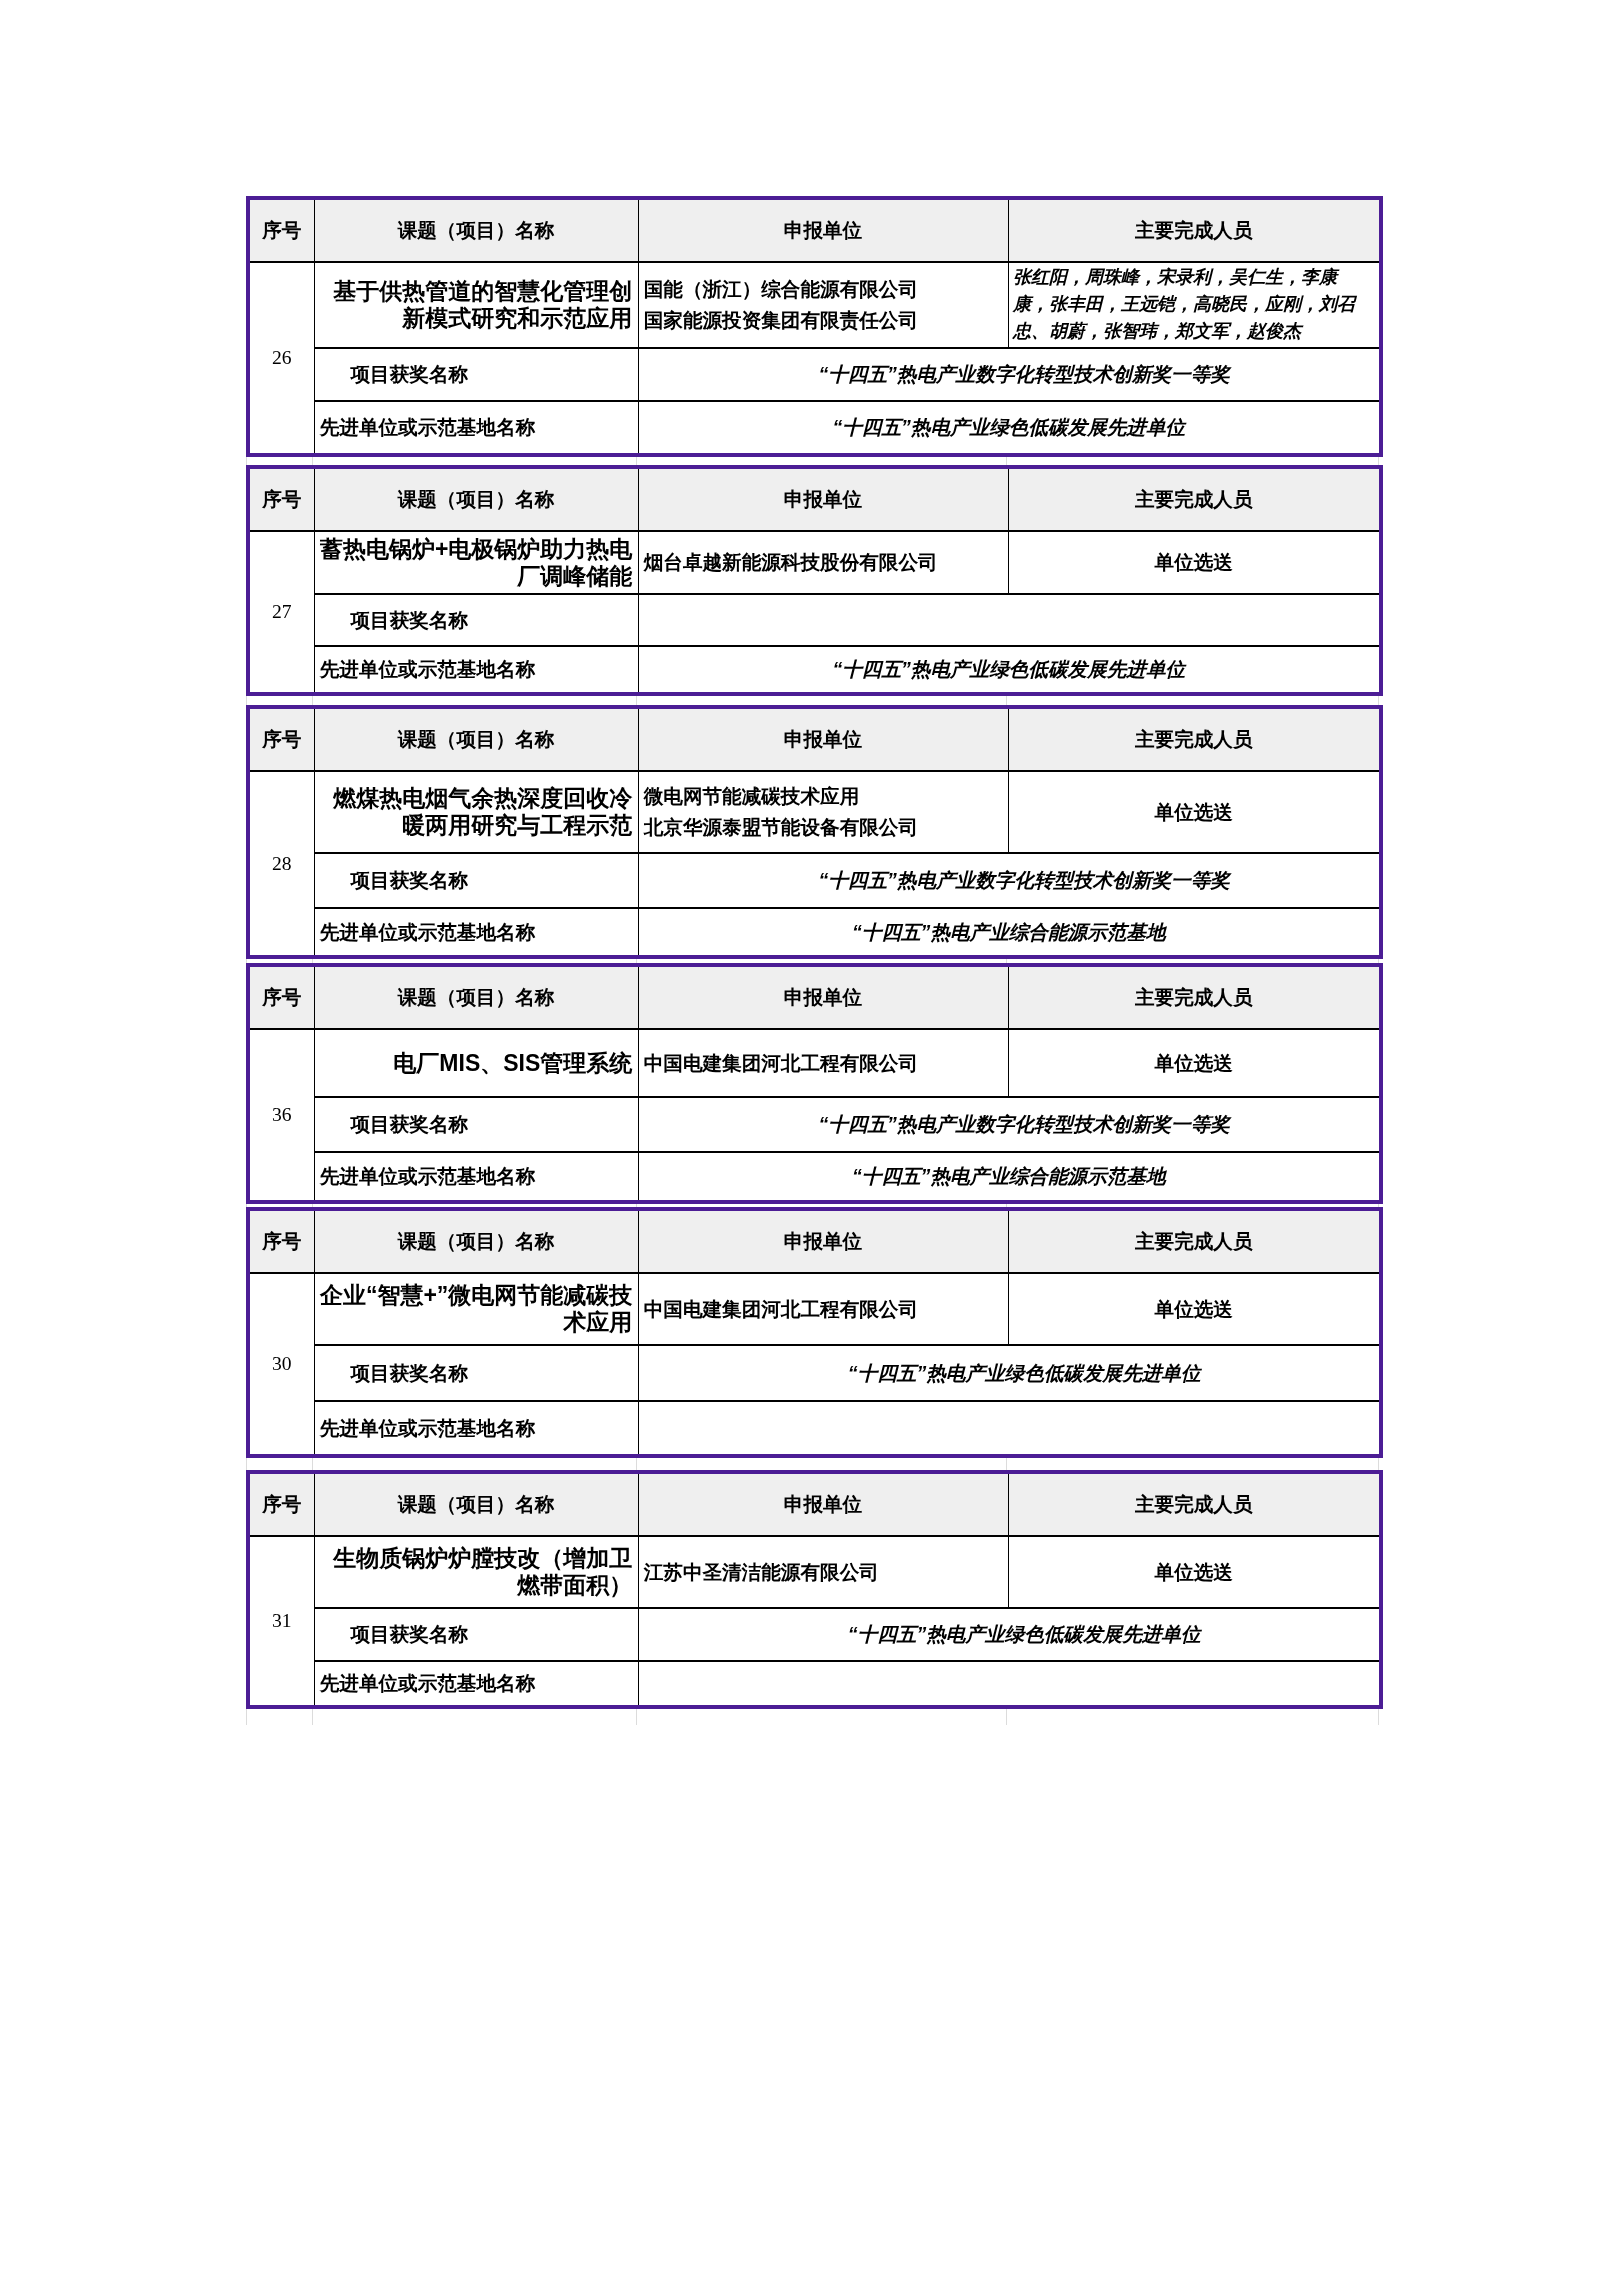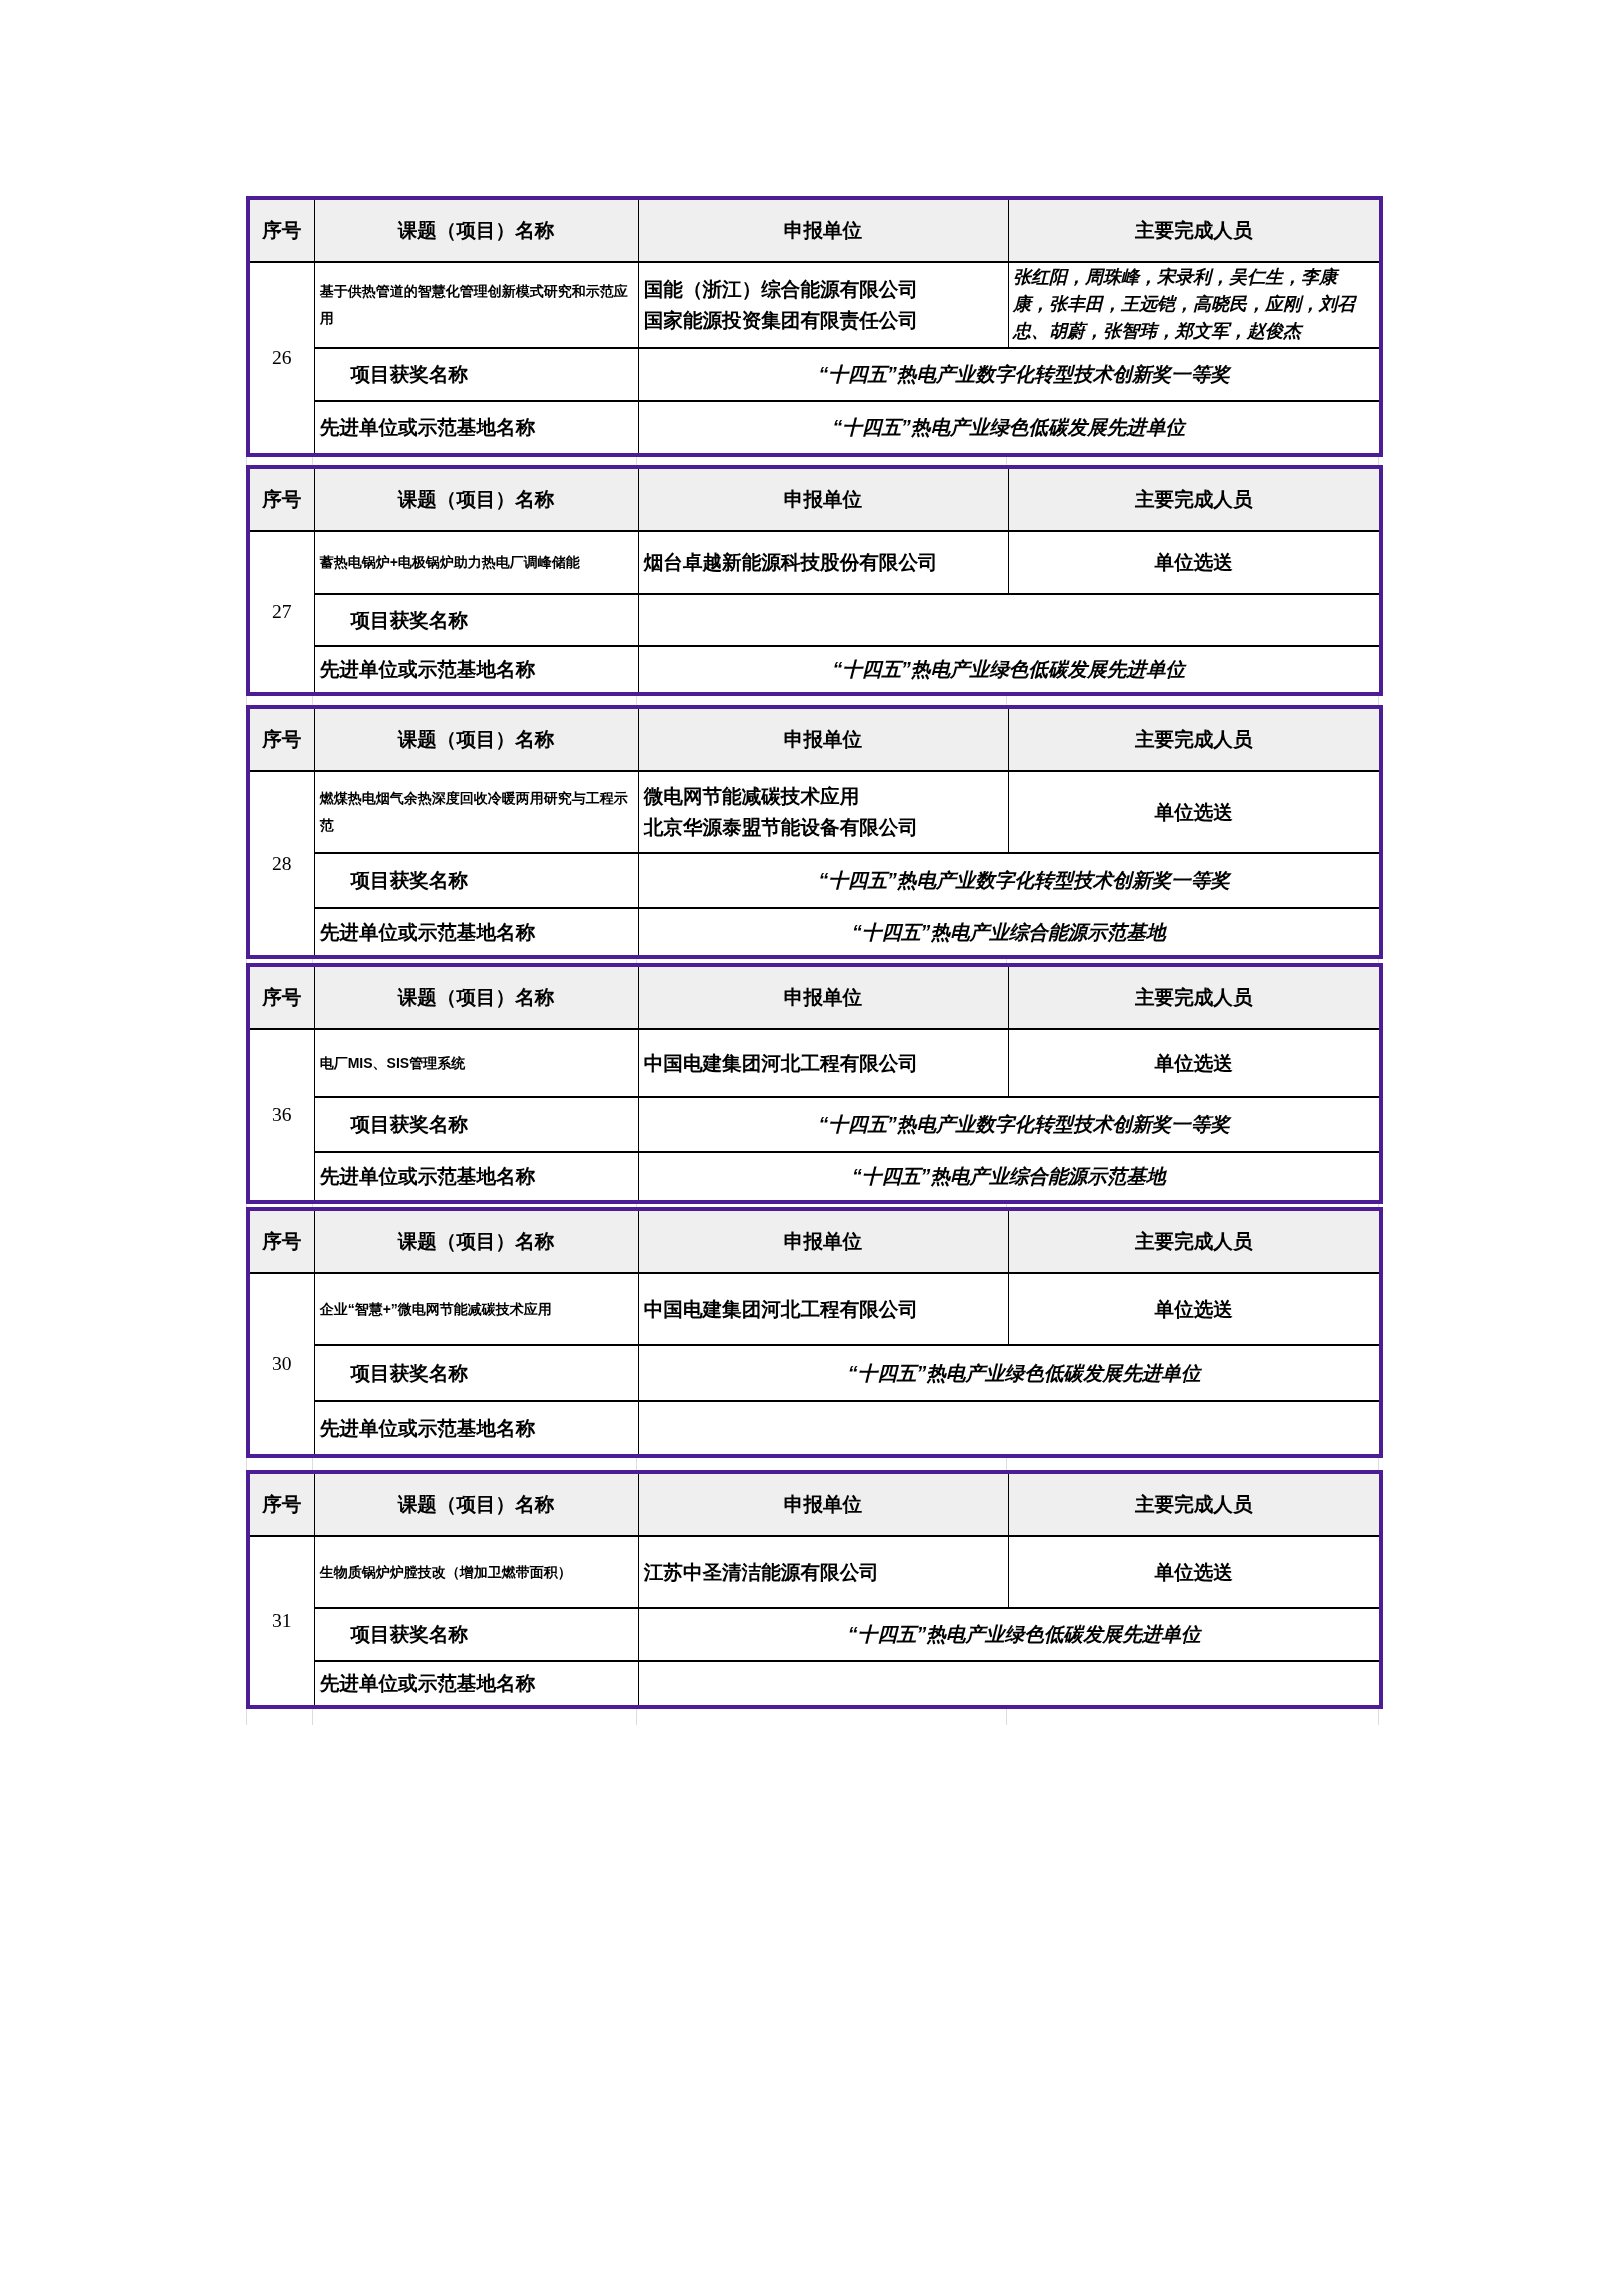--- a/index.html
+++ b/index.html
@@ -49,10 +49,10 @@
     text-align:center;
   }
   td.proj{
-    font-size:14px;
+    font-size:23px;
     line-height:27px;
     padding:2.6px 5.2px;
-    text-align:left;
+    text-align:right;
   }
   td.unit{
     font-size:19.6px;

